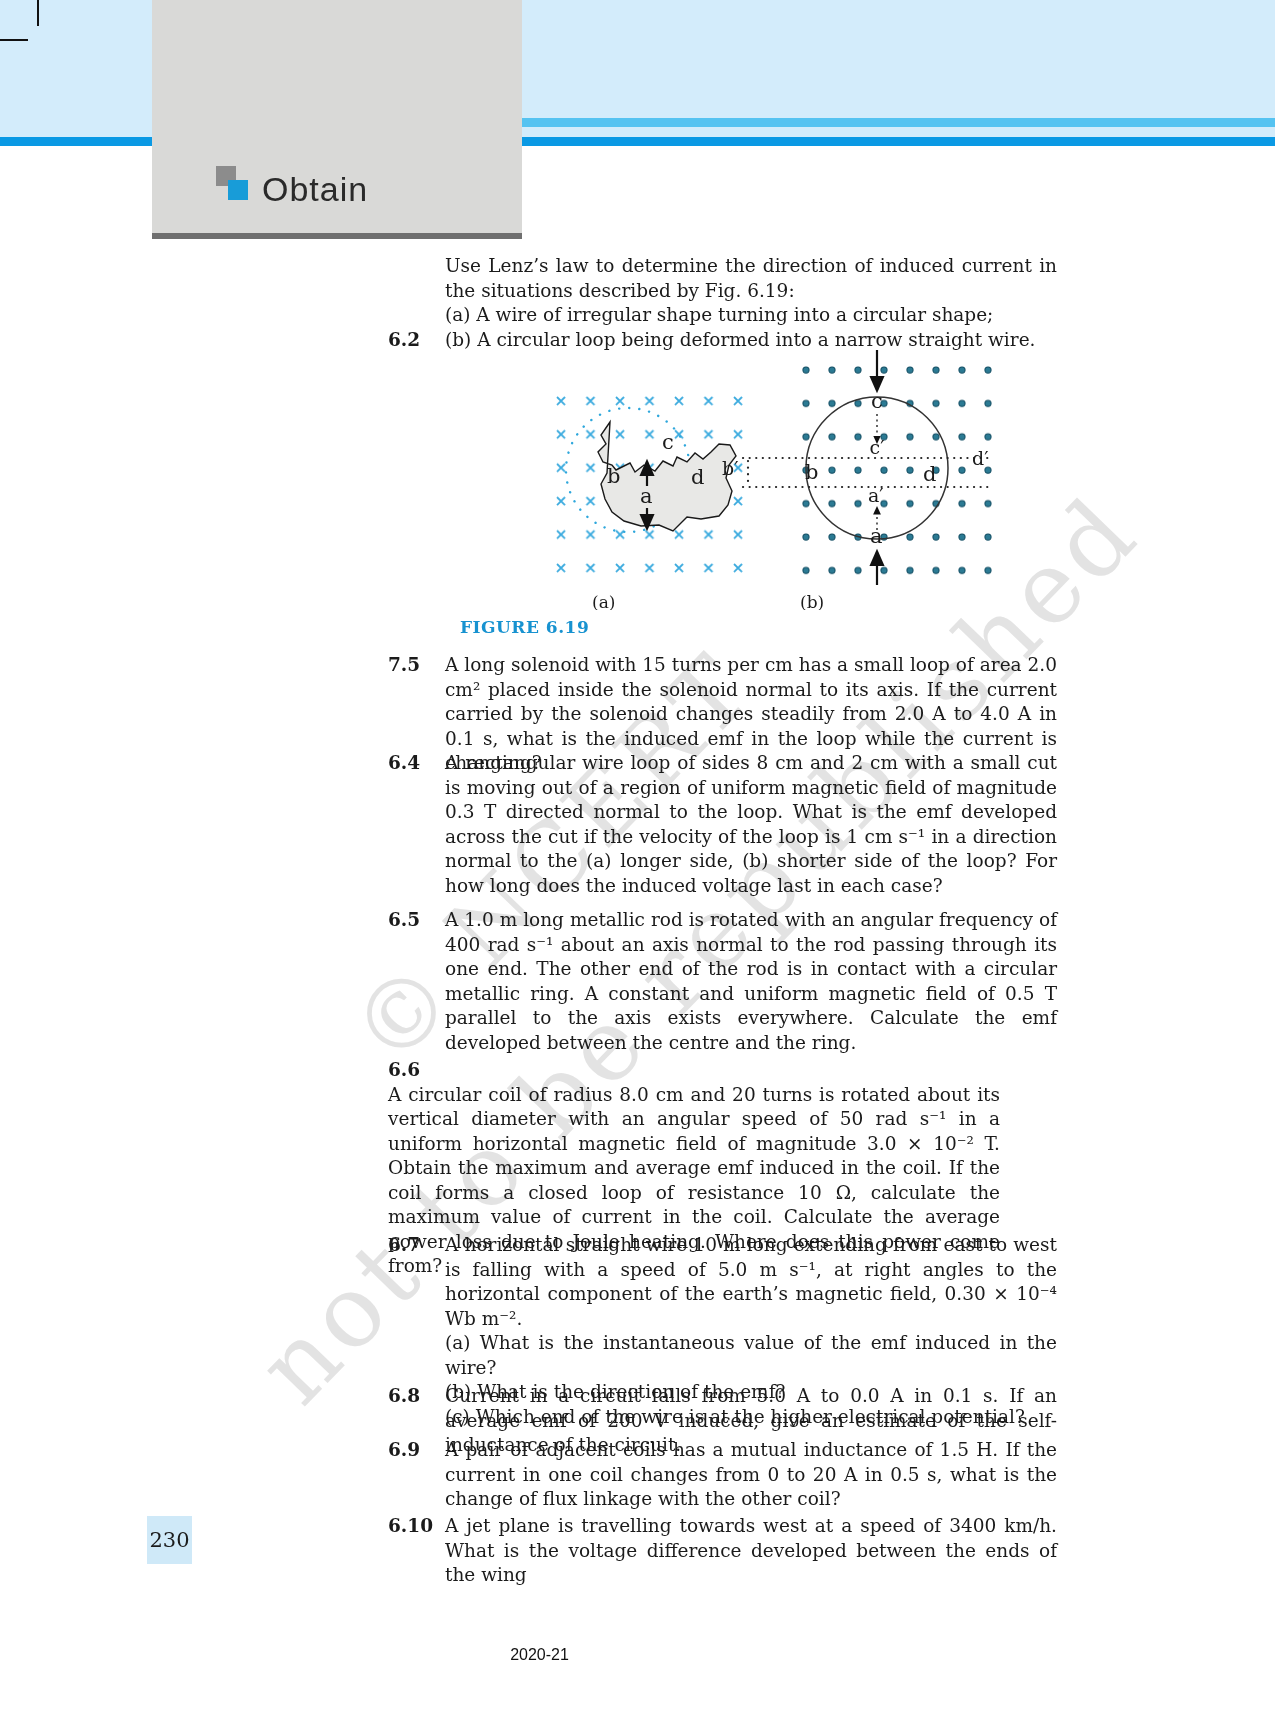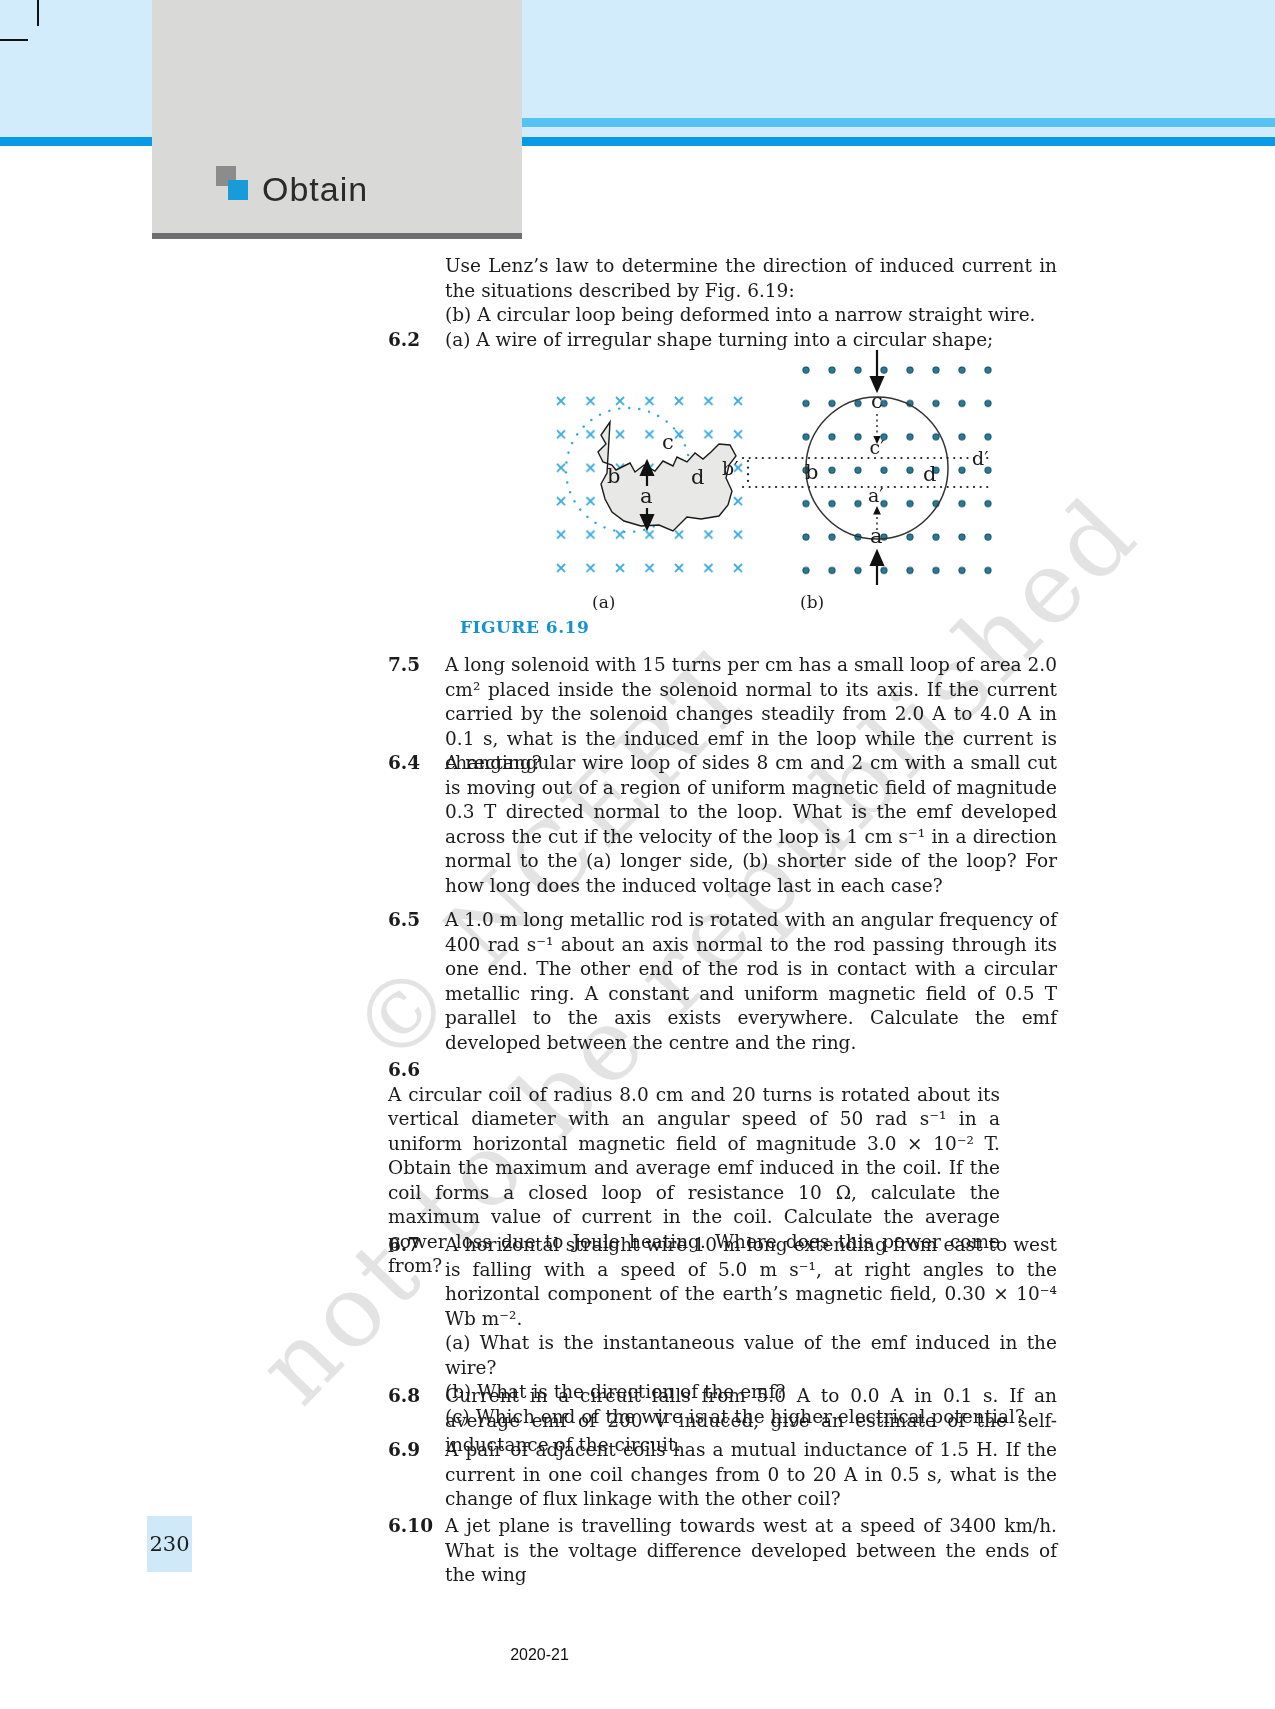--- a/index.html
+++ b/index.html
@@ -67,8 +67,8 @@
   <div class="pnum">6.2</div>
   <div class="ptext">
     <p class="para">Use Lenz’s law to determine the direction of induced current in the situations described by Fig. 6.19:</p>
+    <p class="para">(a) A wire of irregular shape turning into a circular shape;</p>
     <p class="para">(b) A circular loop being deformed into a narrow straight wire.</p>
-    <p class="para">(a) A wire of irregular shape turning into a circular shape;</p>
   </div>
 </div>
 

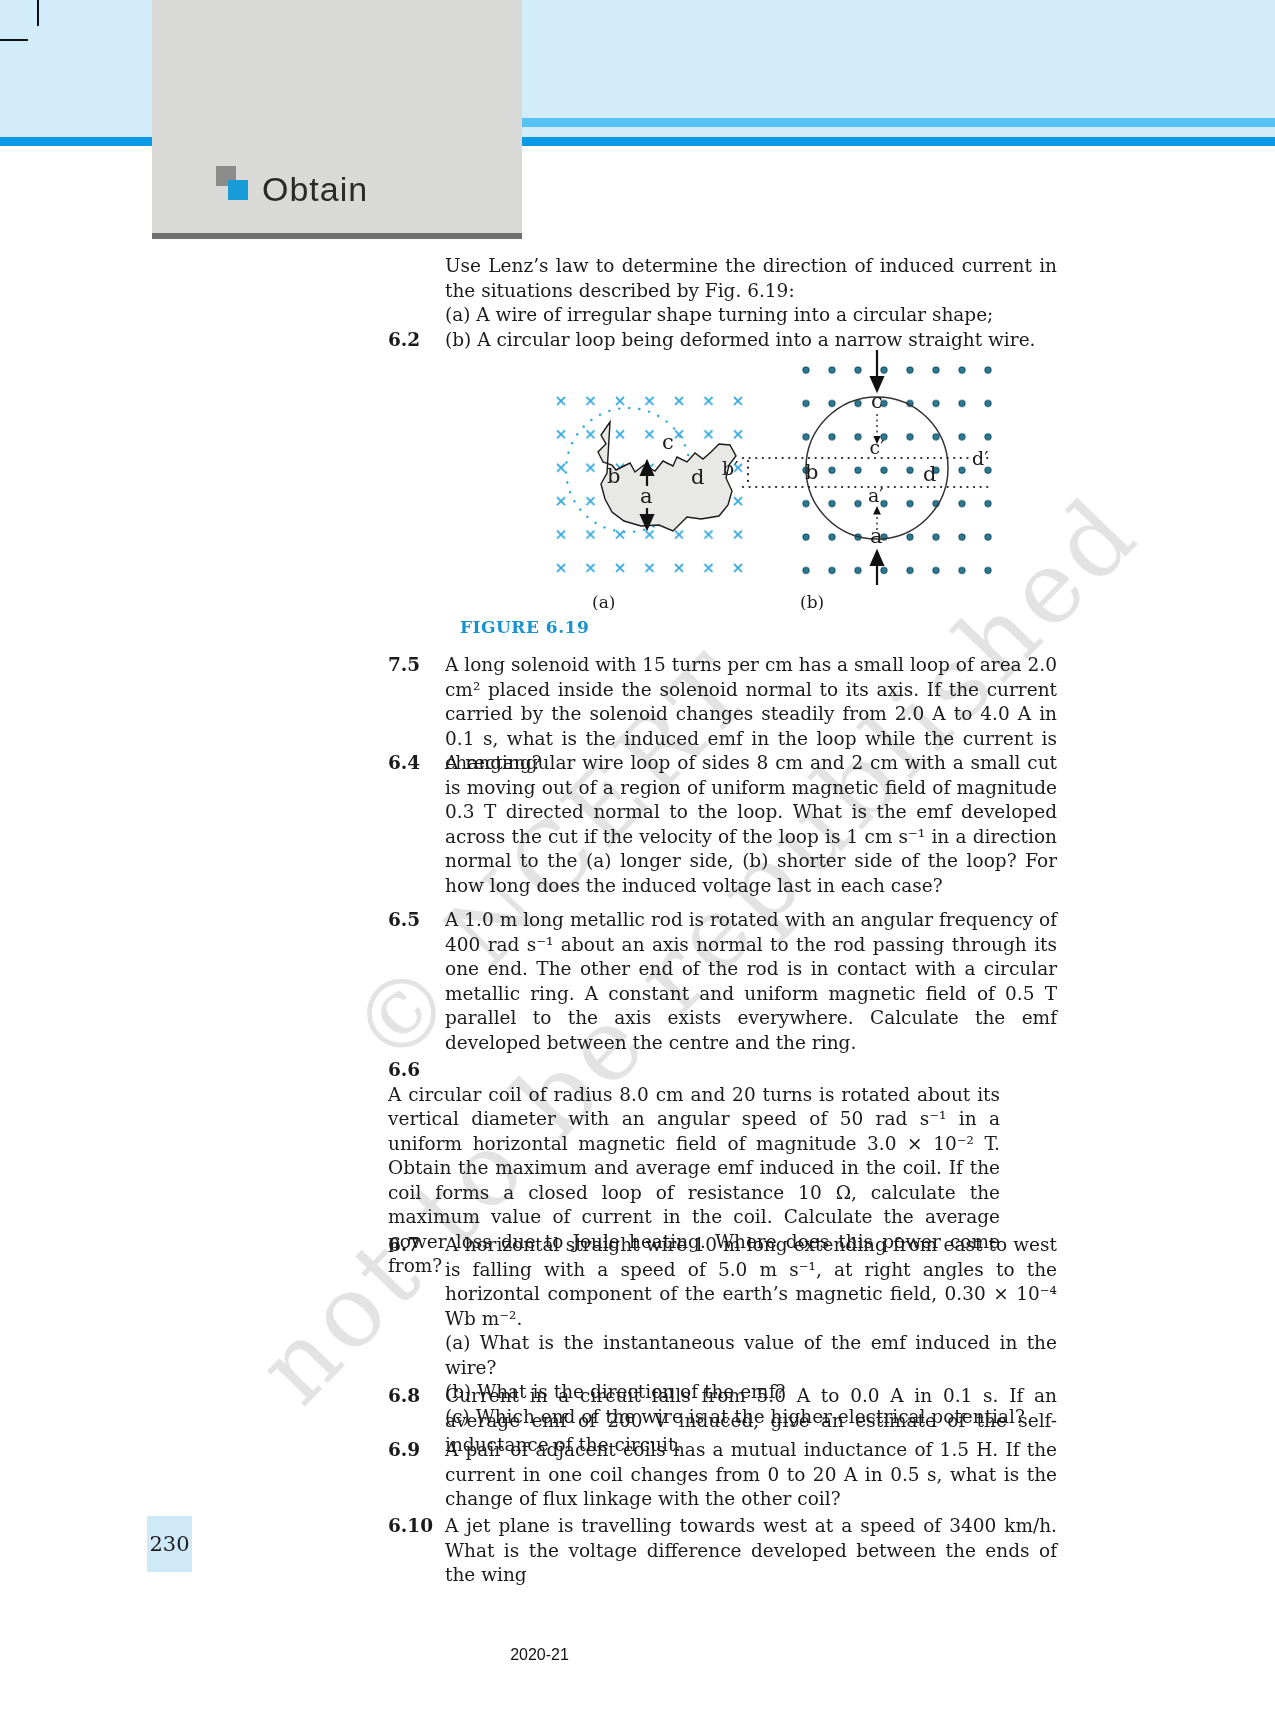--- a/index.html
+++ b/index.html
@@ -38,7 +38,7 @@
   }
   
   .page-badge{
-    position:absolute;left:147px;top:1516px;width:45px;height:56px;background:#cfe9f8;
+    position:absolute;left:147px;top:1516px;width:45px;height:48px;background:#cfe9f8;
     display:flex;align-items:center;justify-content:center;font-size:21px;z-index:2;
   }
   .footer-year{

